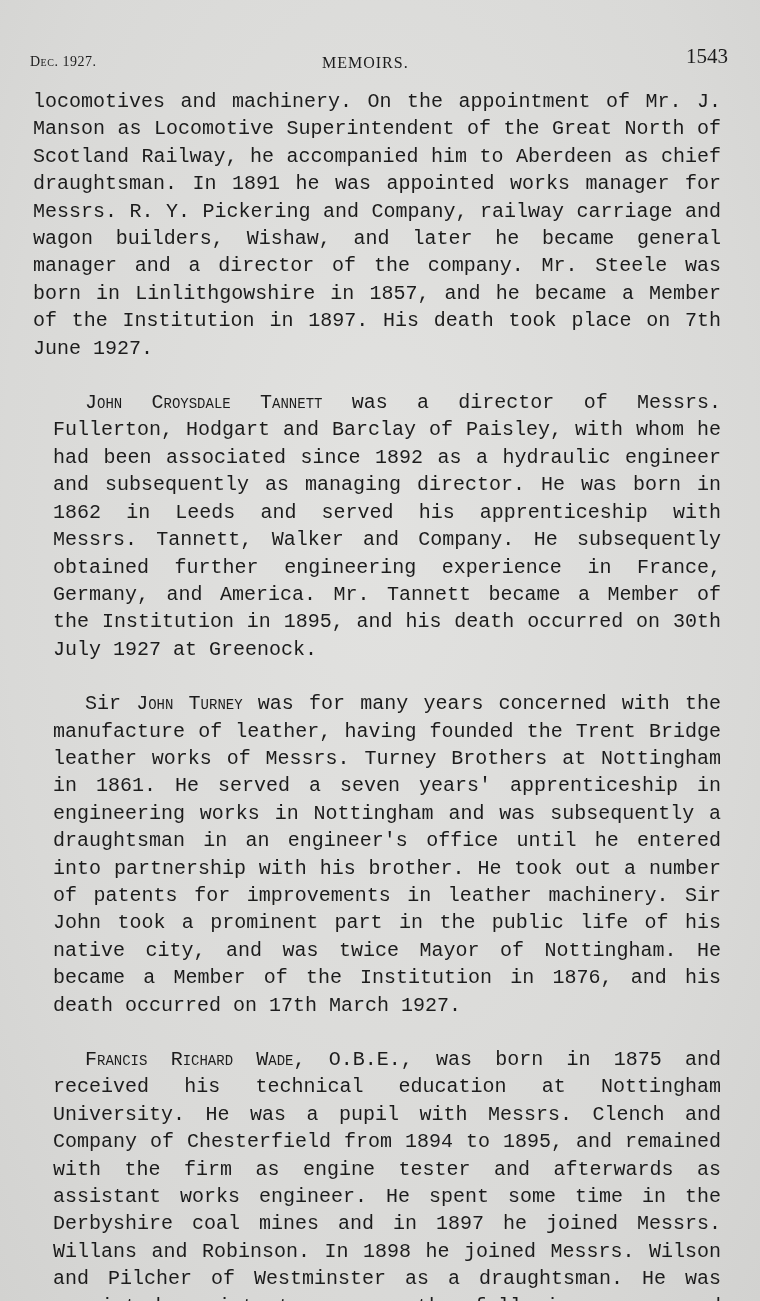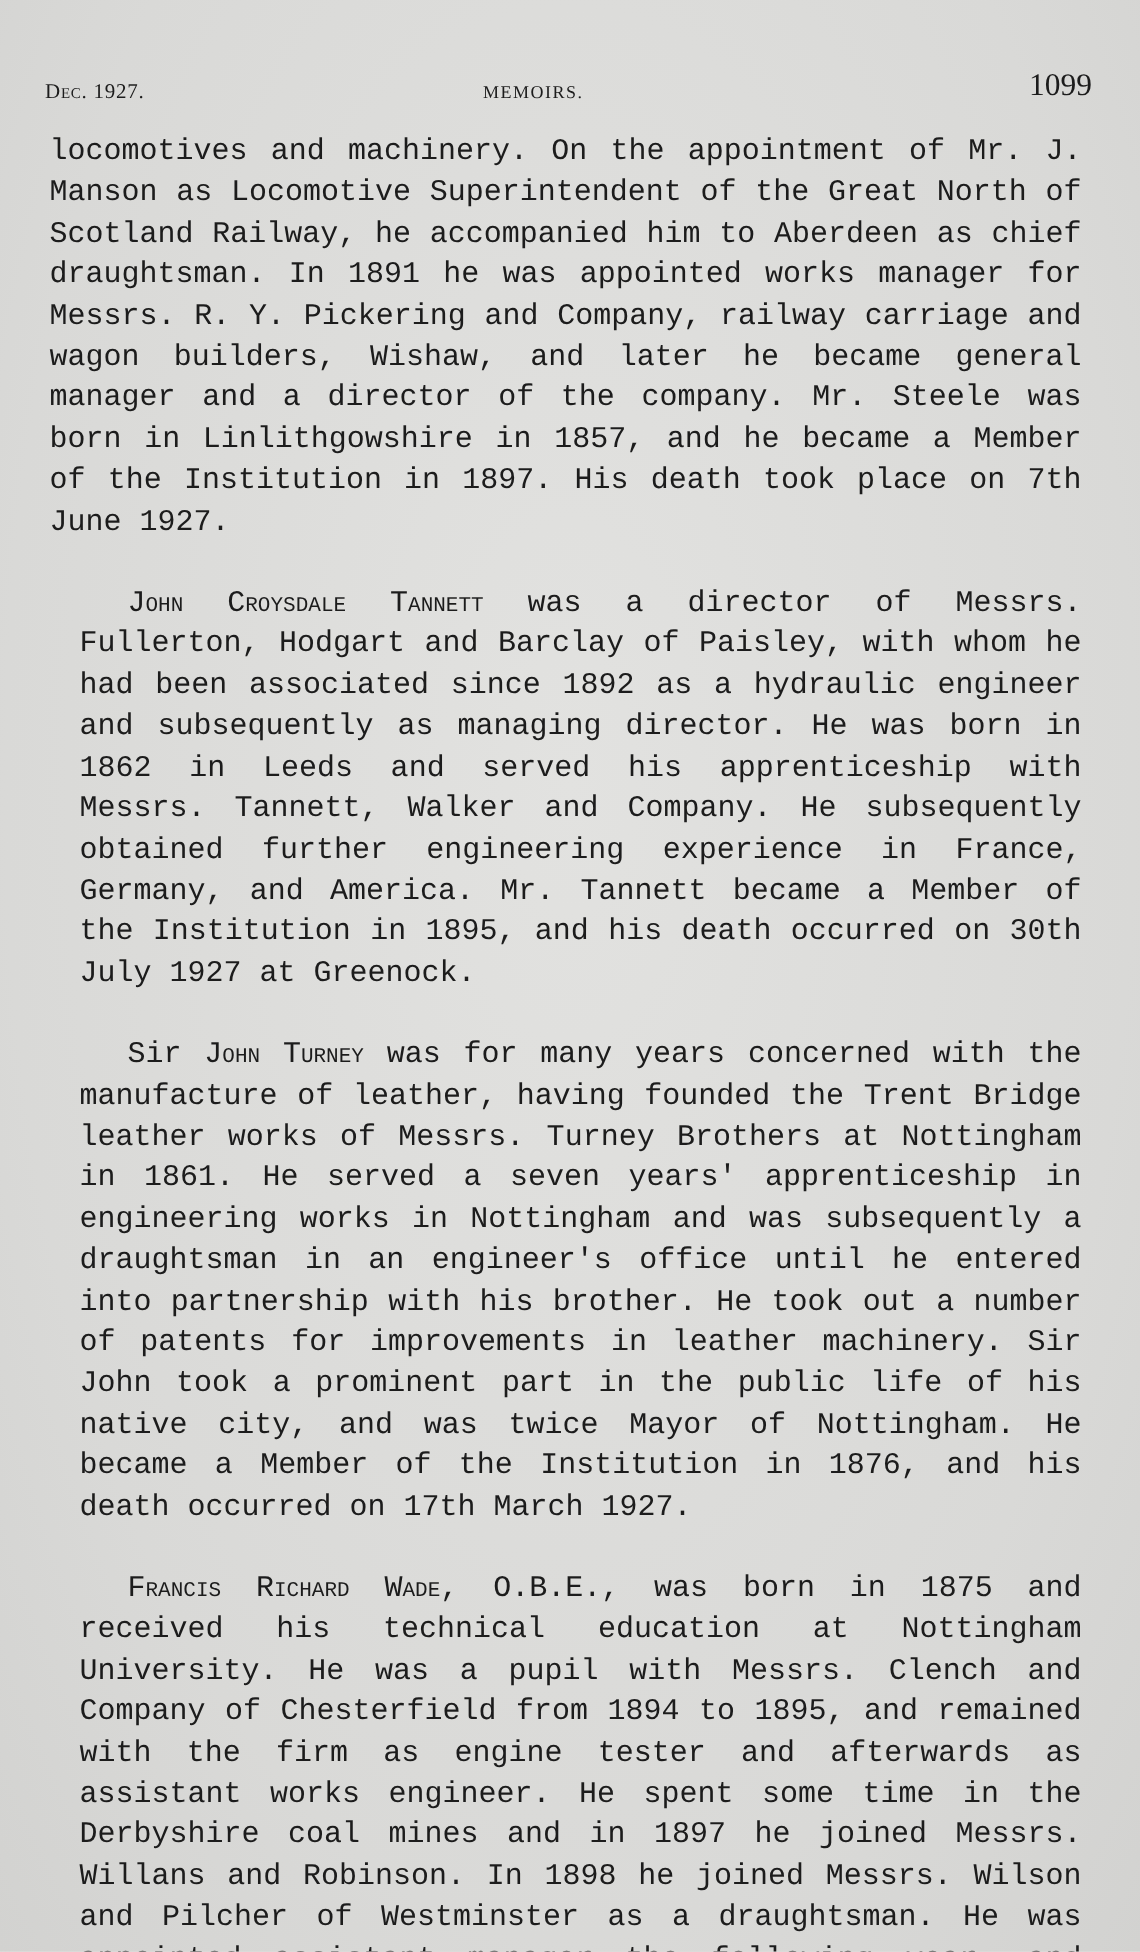--- a/index.html
+++ b/index.html
@@ -40,7 +40,7 @@
       position: absolute;
       left: 292px;
       top: 10px;
-      font-size: 12px;
+      font-size: 16px;
       letter-spacing: 1px;
     }
     .rh-right {

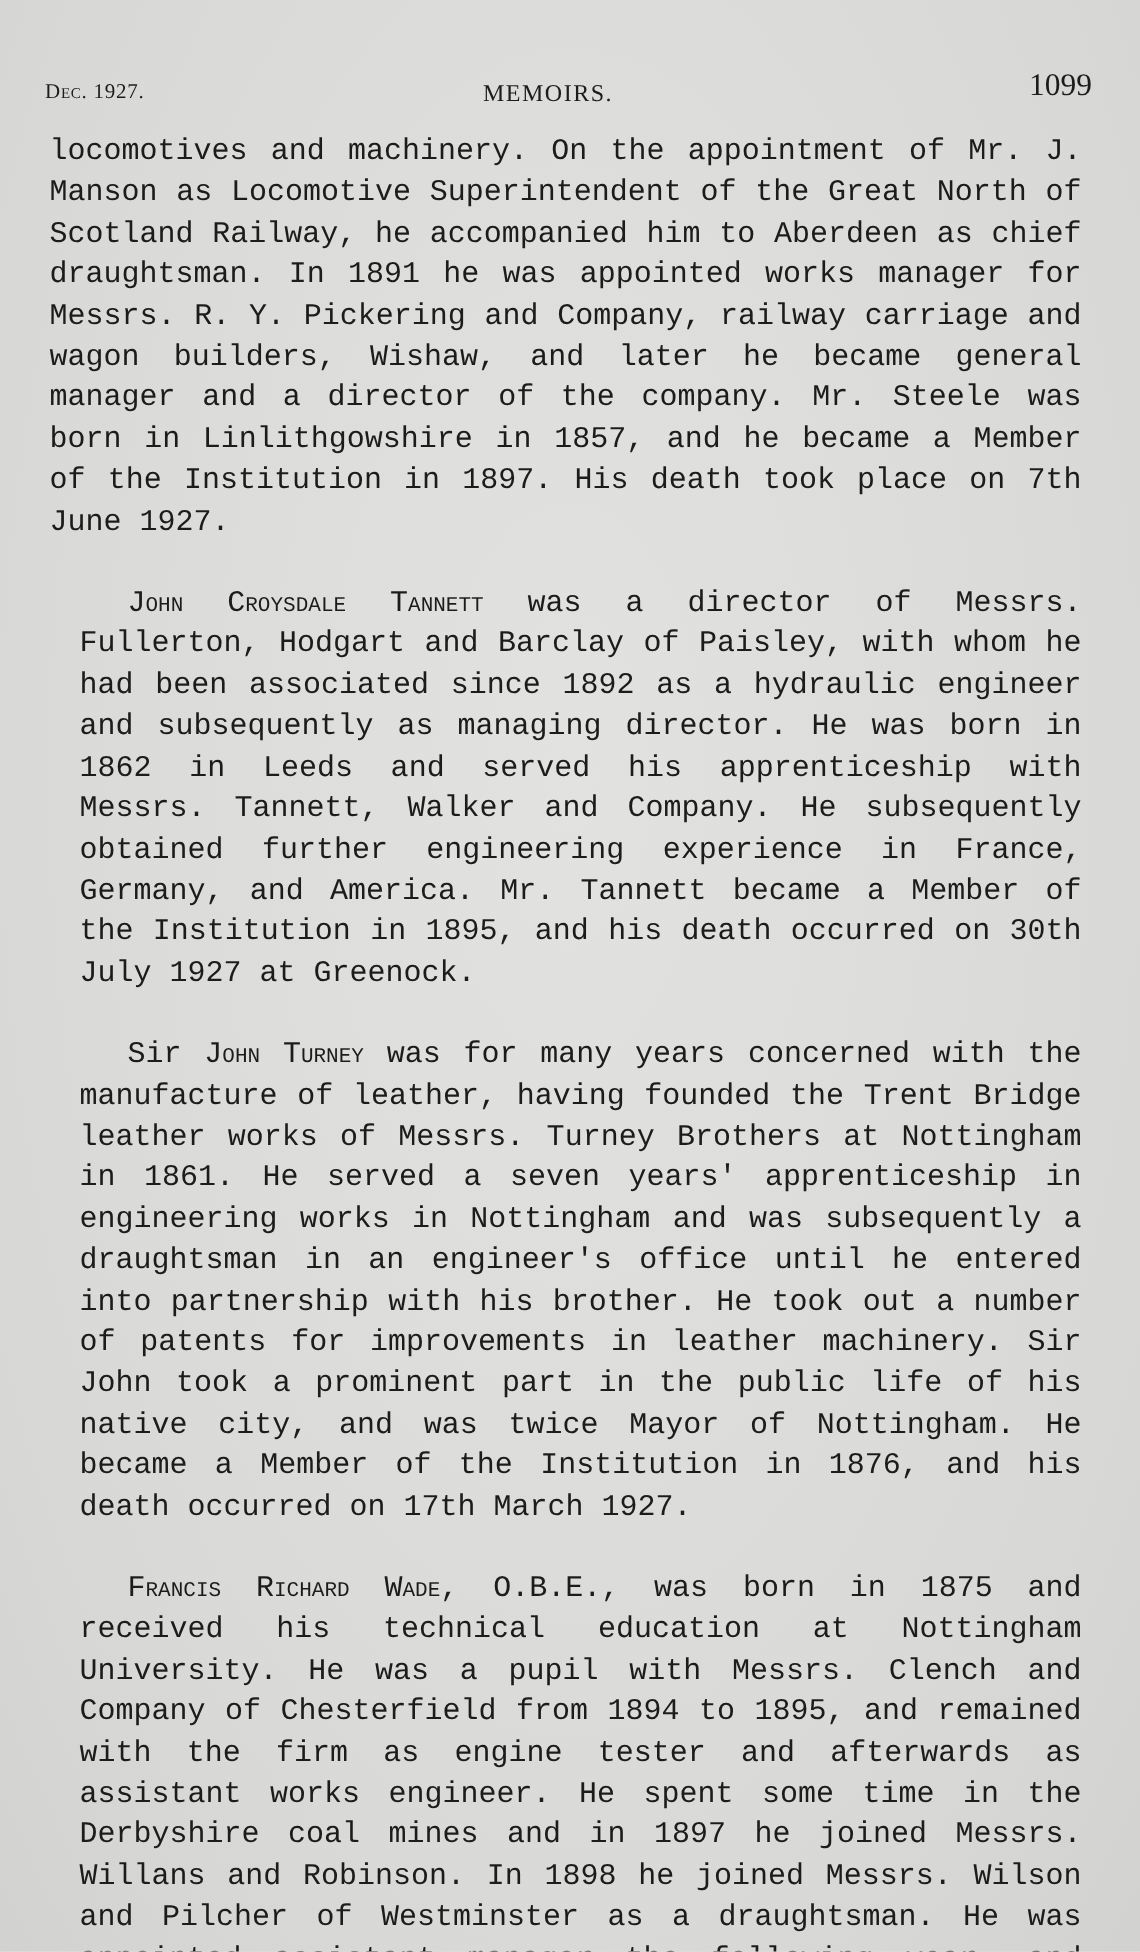--- a/index.html
+++ b/index.html
@@ -93,7 +93,7 @@
   <div class="running-head">
     <span class="rh-left">Dec. 1927.</span>
     <span class="rh-center">MEMOIRS.</span>
-    <span class="rh-right">1099</span>
+    <span class="rh-right">1543</span>
   </div>
 
   <div class="body-text">

